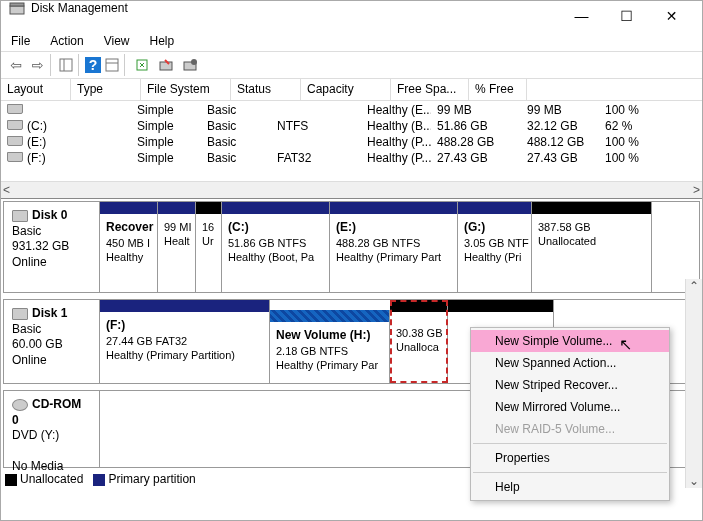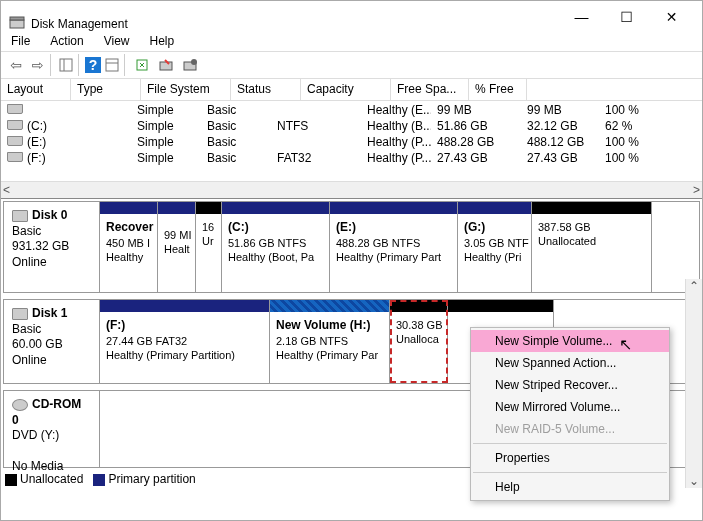--- a/index.html
+++ b/index.html
@@ -4,7 +4,7 @@
 <style>
 * { margin: 0; padding: 0; box-sizing: border-box; font-family: "Segoe UI", Tahoma, sans-serif; font-size: 12px; }
 body { background: #fff; width: 703px; height: 521px; overflow: hidden; border: 1px solid #aaa; position: relative; }
-.titlebar { height: 30px; display: flex; align-items: flex-end; padding: 0 8px; }
+.titlebar { height: 30px; display: flex; align-items: flex-start; padding: 0 8px; }
 .titlebar .app-icon { width: 16px; height: 16px; margin-right: 6px; display: inline-flex; align-items: center; justify-content: center; }
 .titlebar .title { flex: 1; font-size: 12px; }
 .winbtns { margin-left: auto; display: flex; }

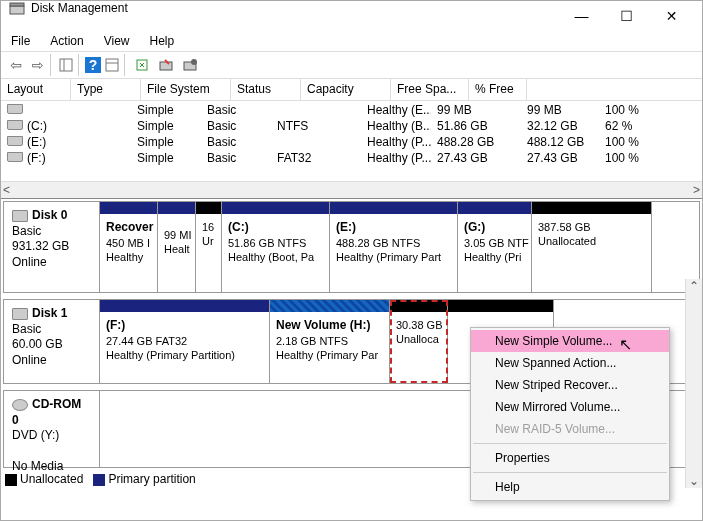--- a/index.html
+++ b/index.html
@@ -182,7 +182,7 @@
           <div class="bar "></div>
           <div class="plabel"><b>Recover</b><br>450 MB I<br>Healthy</div>
         </div>
-        <div class="part" style="width: 38px; gap: 8px;">
+        <div class="part" style="width: 38px;">
           <div class="bar "></div>
           <div class="plabel">99 MI<br>Healt</div>
         </div>

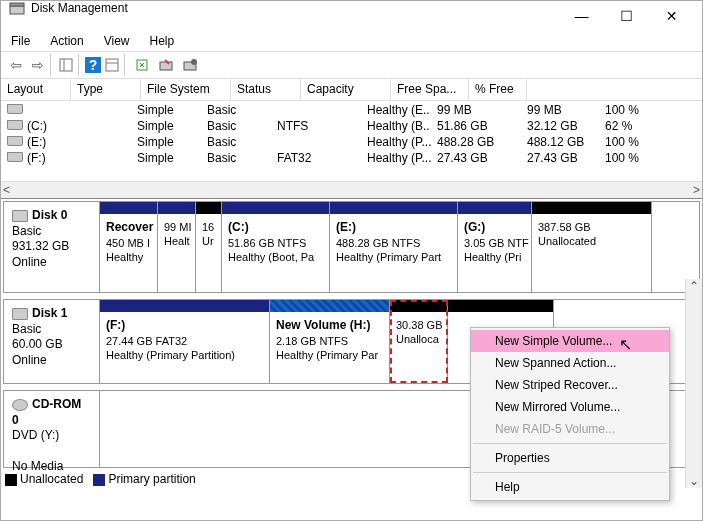--- a/index.html
+++ b/index.html
@@ -221,7 +221,7 @@
           <div class="bar "></div>
           <div class="plabel"><b>(F:)</b><br>27.44 GB FAT32<br>Healthy (Primary Partition)</div>
         </div>
-        <div class="part" style="width: 120px;">
+        <div class="part" style="width: 120px; margin-top: 10px;">
           <div class="bar hatch"></div>
           <div class="plabel"><b>New Volume  (H:)</b><br>2.18 GB NTFS<br>Healthy (Primary Par</div>
         </div>

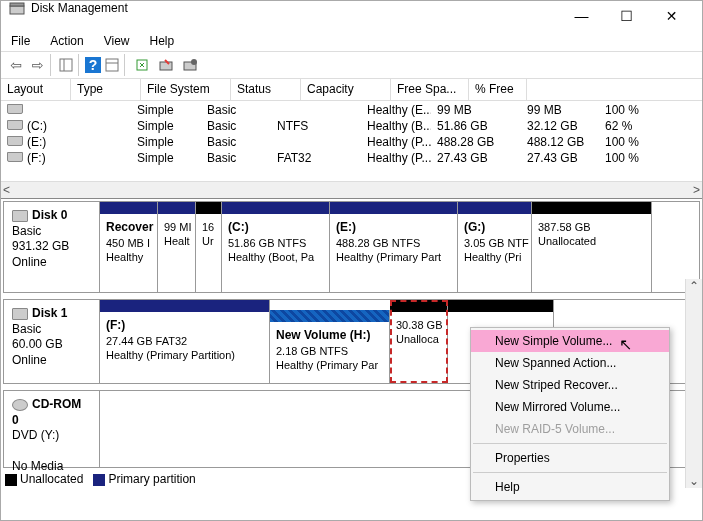--- a/index.html
+++ b/index.html
@@ -225,7 +225,7 @@
           <div class="bar hatch"></div>
           <div class="plabel"><b>New Volume  (H:)</b><br>2.18 GB NTFS<br>Healthy (Primary Par</div>
         </div>
-        <div class="part sel" style="width: 58px;">
+        <div class="part sel" style="width: 58px; gap: 8px;">
           <div class="bar black"></div>
           <div class="plabel">30.38 GB<br>Unalloca</div>
         </div>

